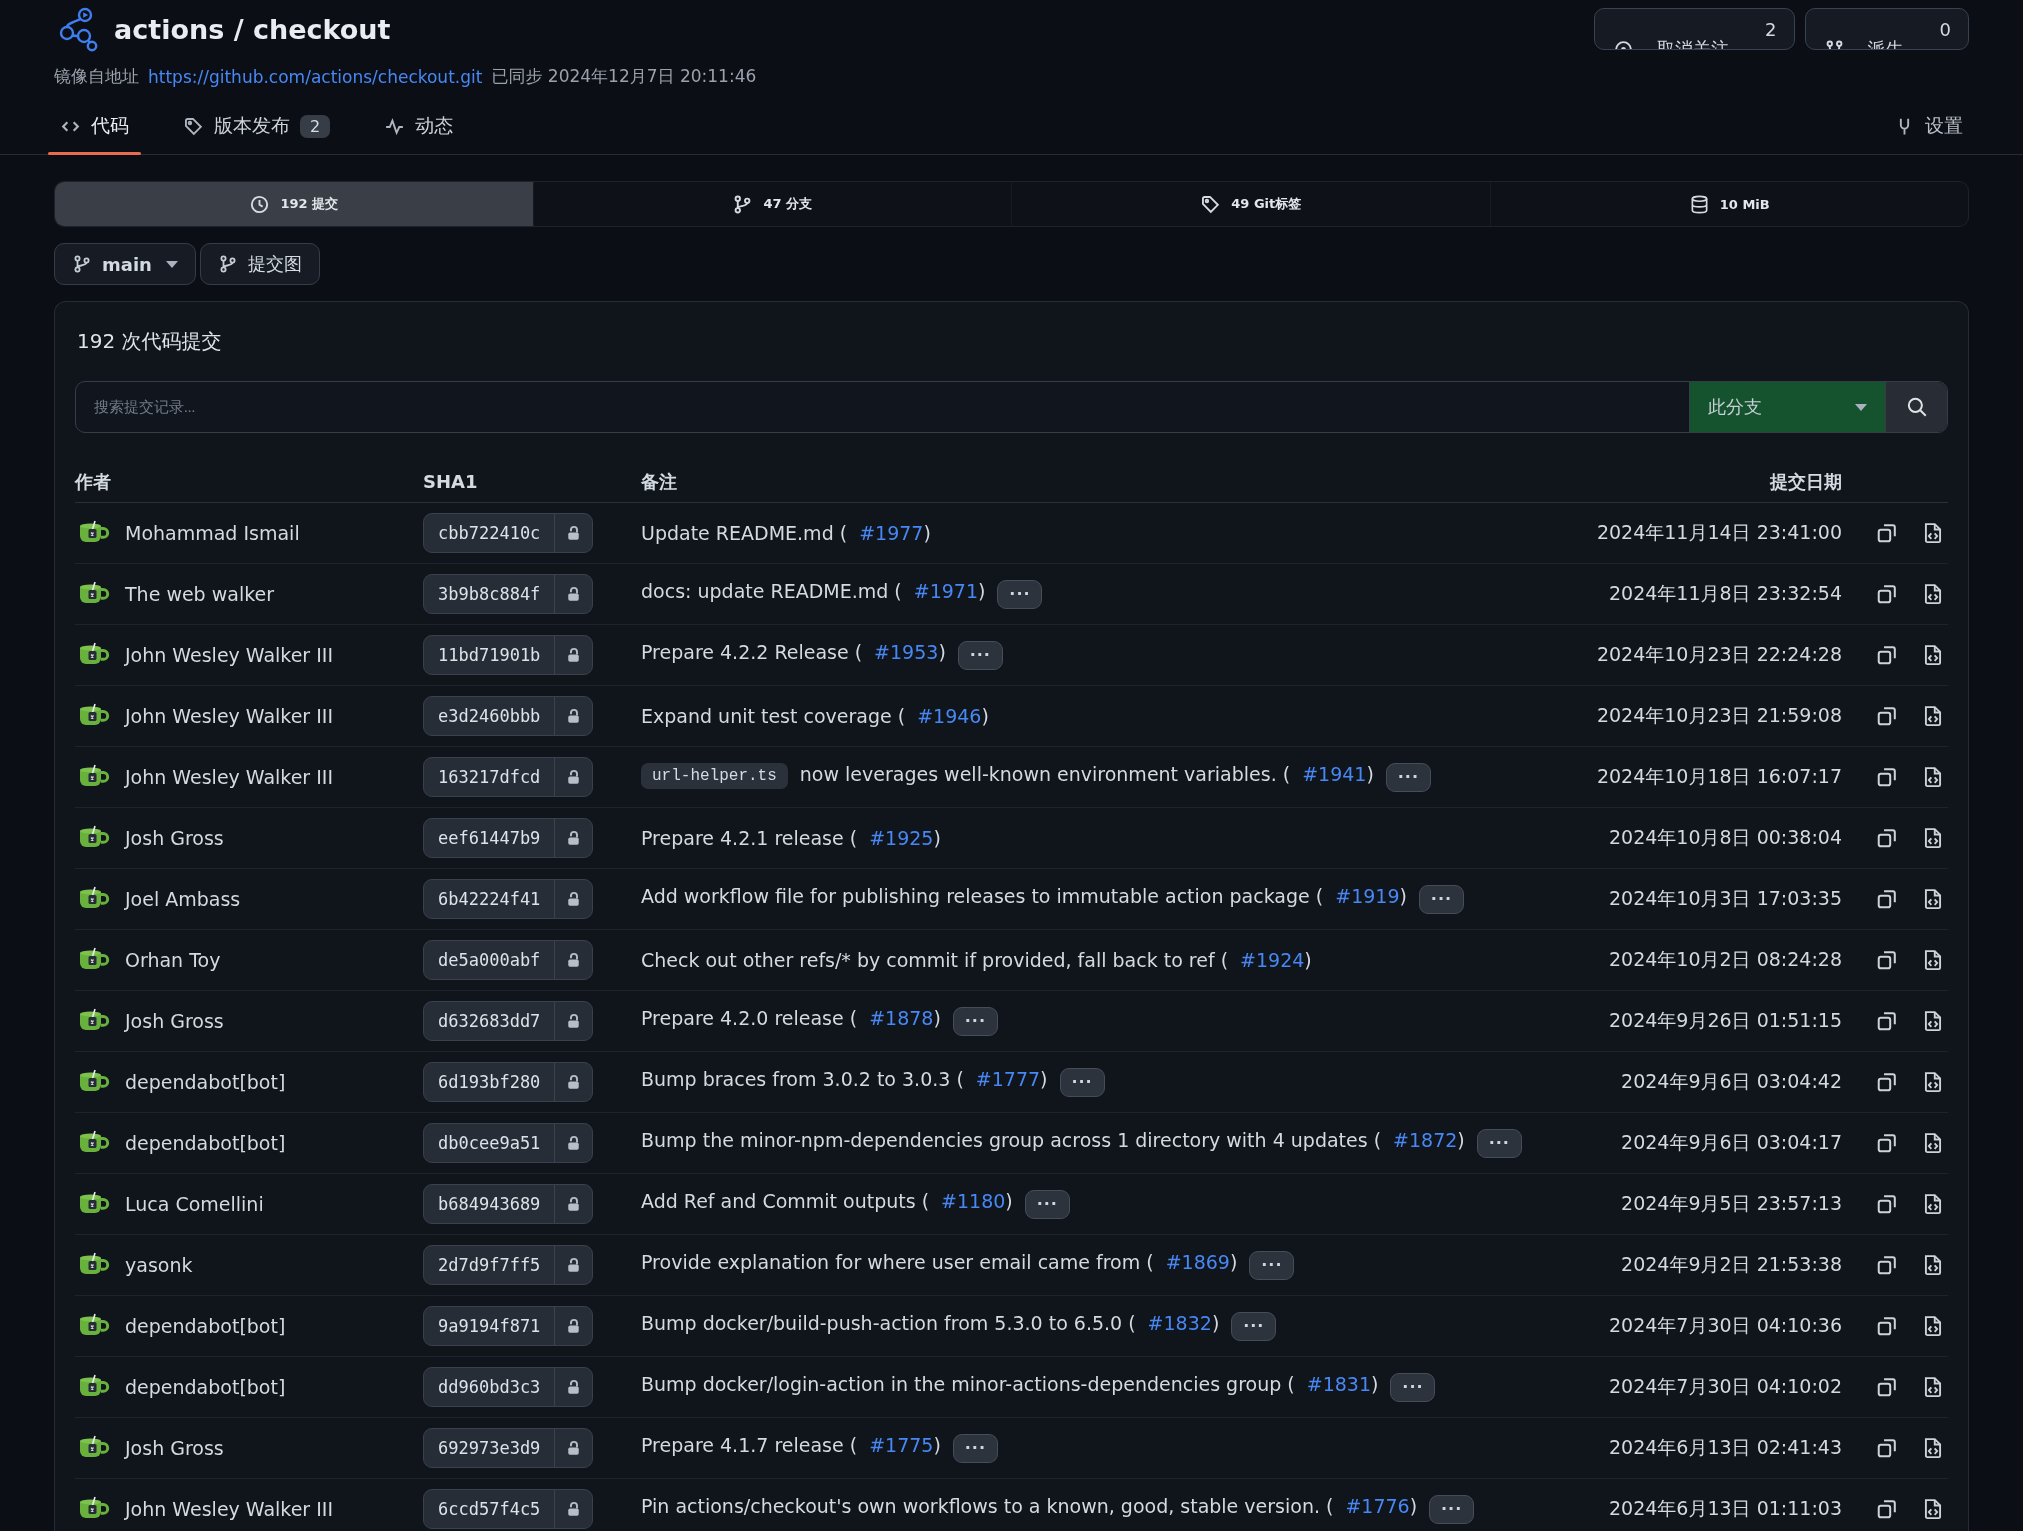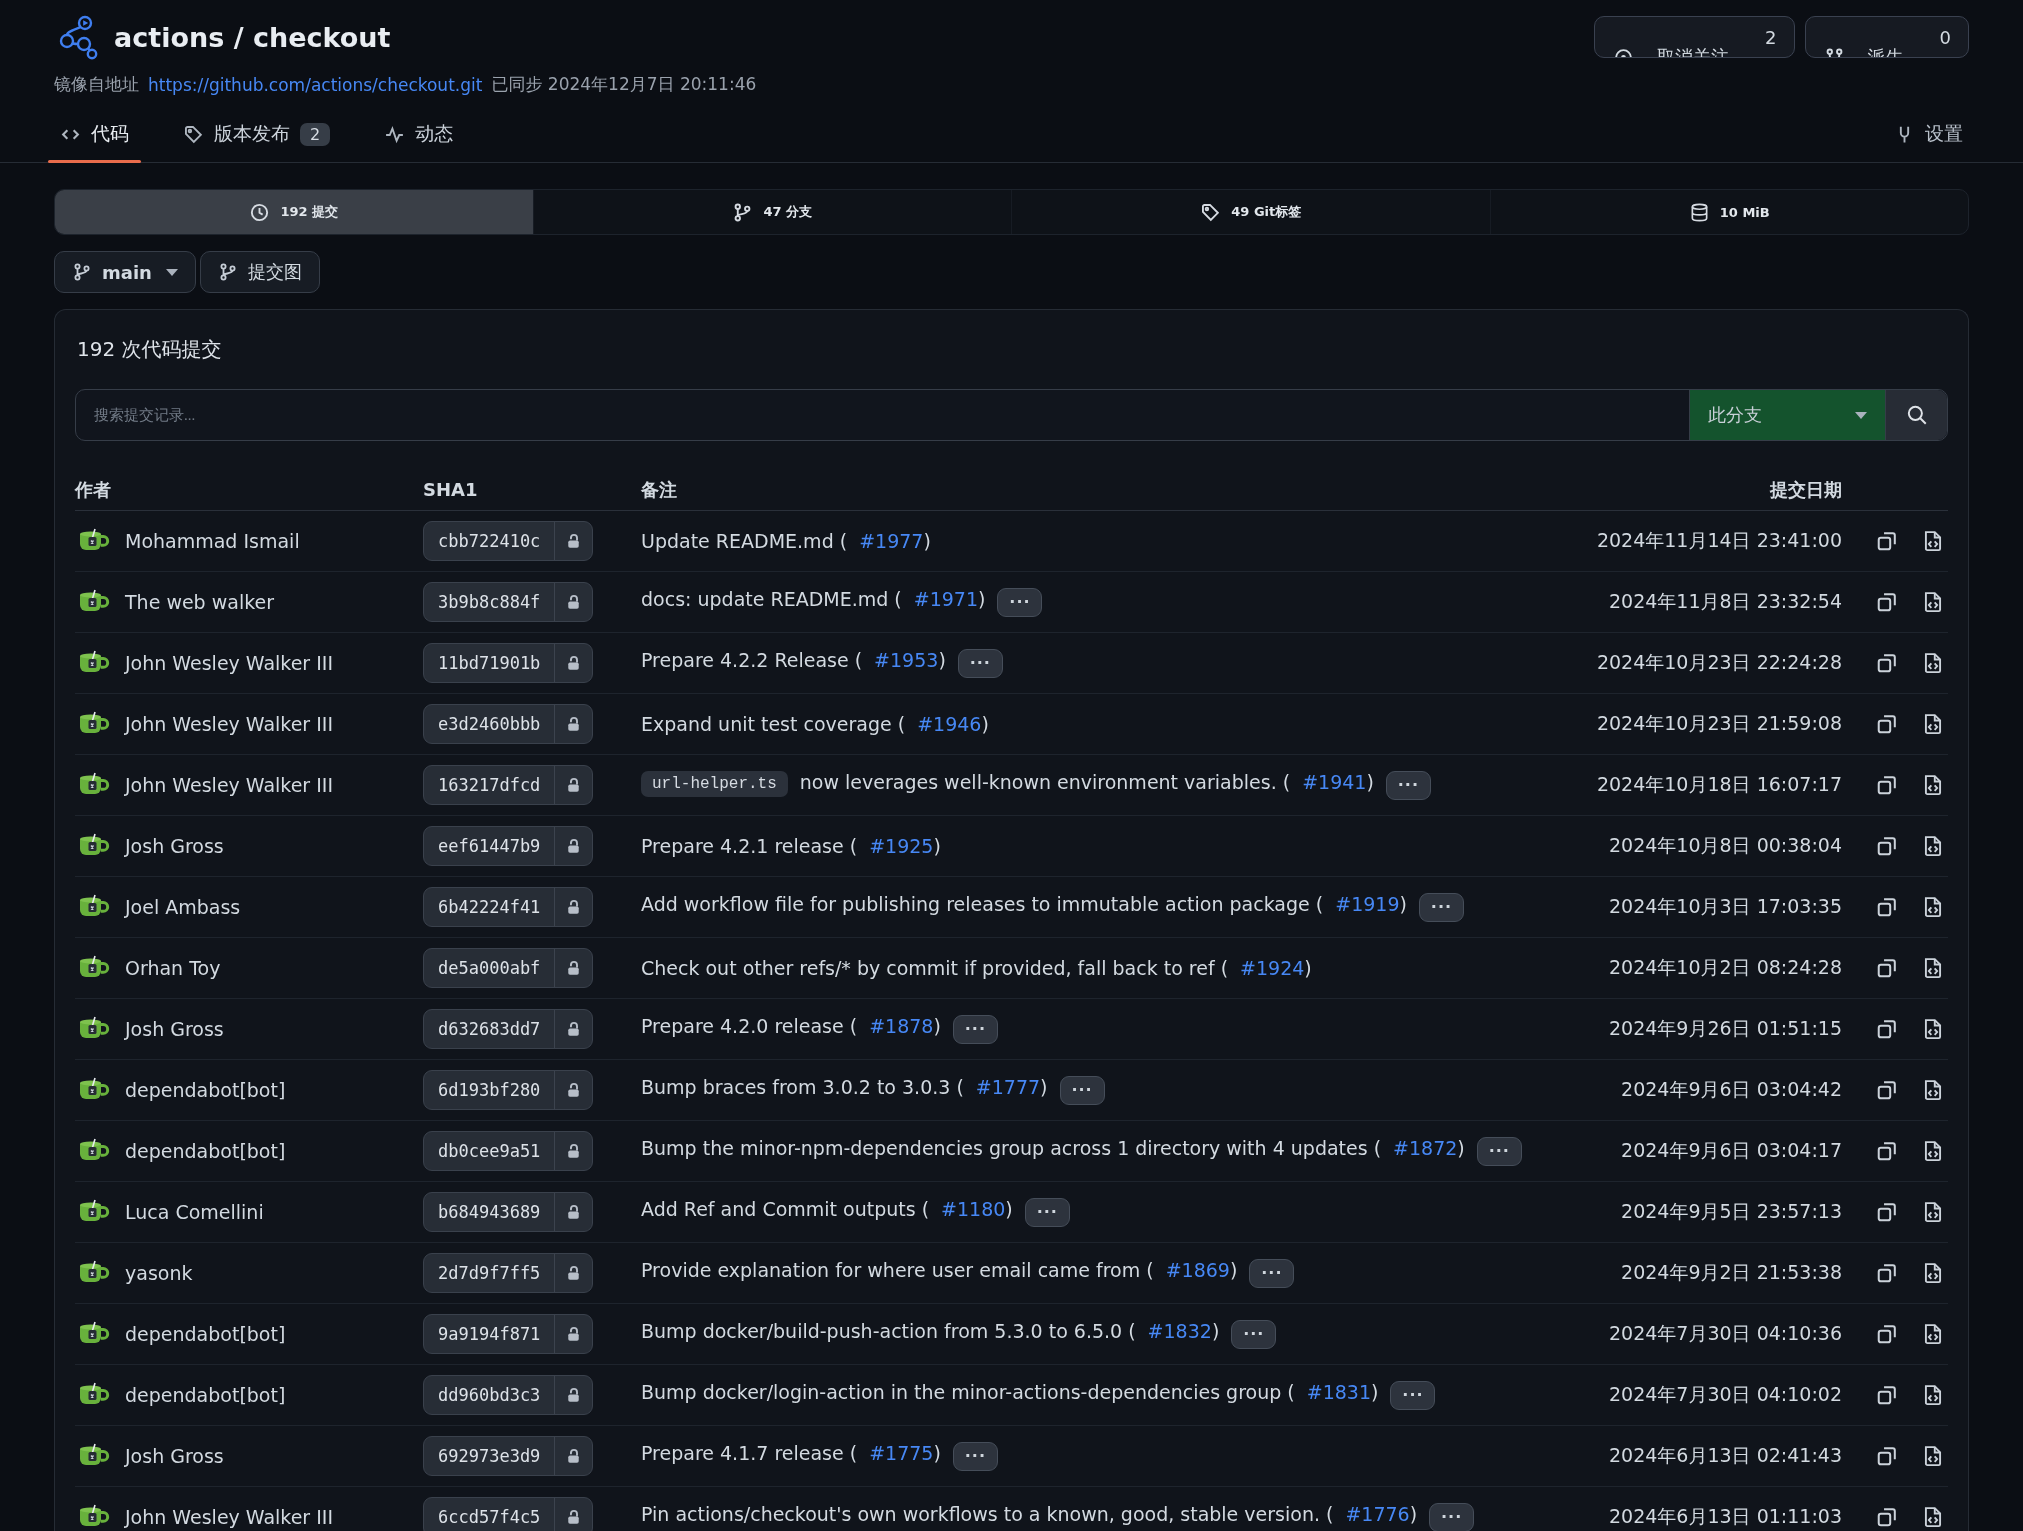--- a/index.html
+++ b/index.html
@@ -14,7 +14,7 @@
   .page-pad { padding:0 54px; }
 
   
-  .header-row { display:flex; align-items:flex-start; justify-content:space-between; padding-top:14px; }
+  .header-row { display:flex; align-items:flex-start; justify-content:space-between; padding-top:6px; }
   .repo-title-wrap { display:flex; align-items:center; gap:14px; }
   .repo-logo { width:46px; height:46px; flex:0 0 auto; }
   .repo-title { font-size:27px; font-weight:bold; color:#e9edf2; }

